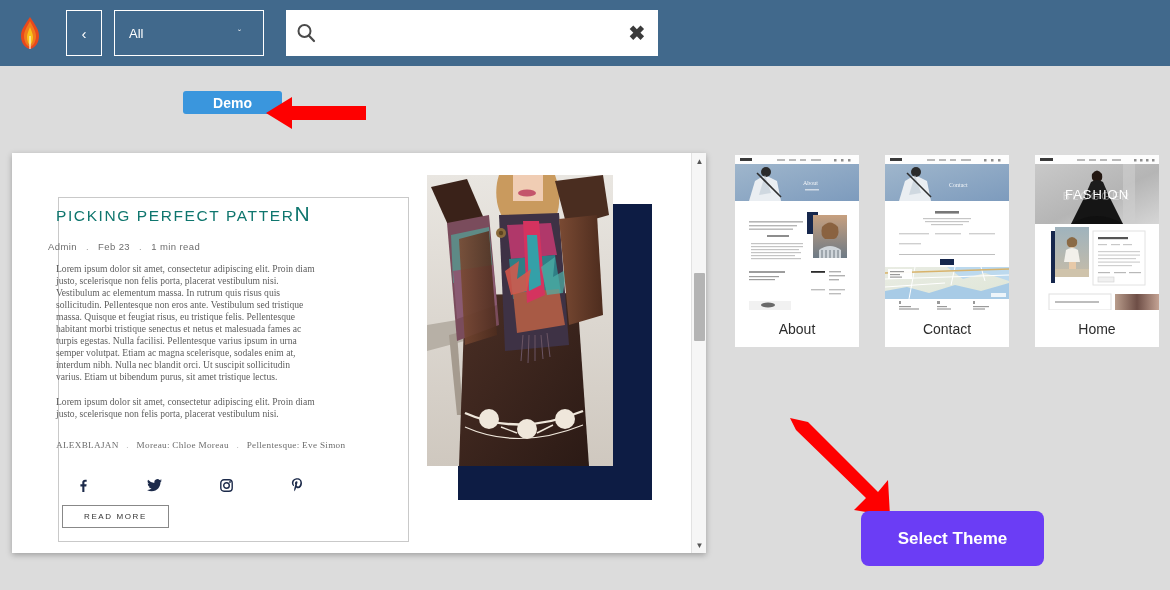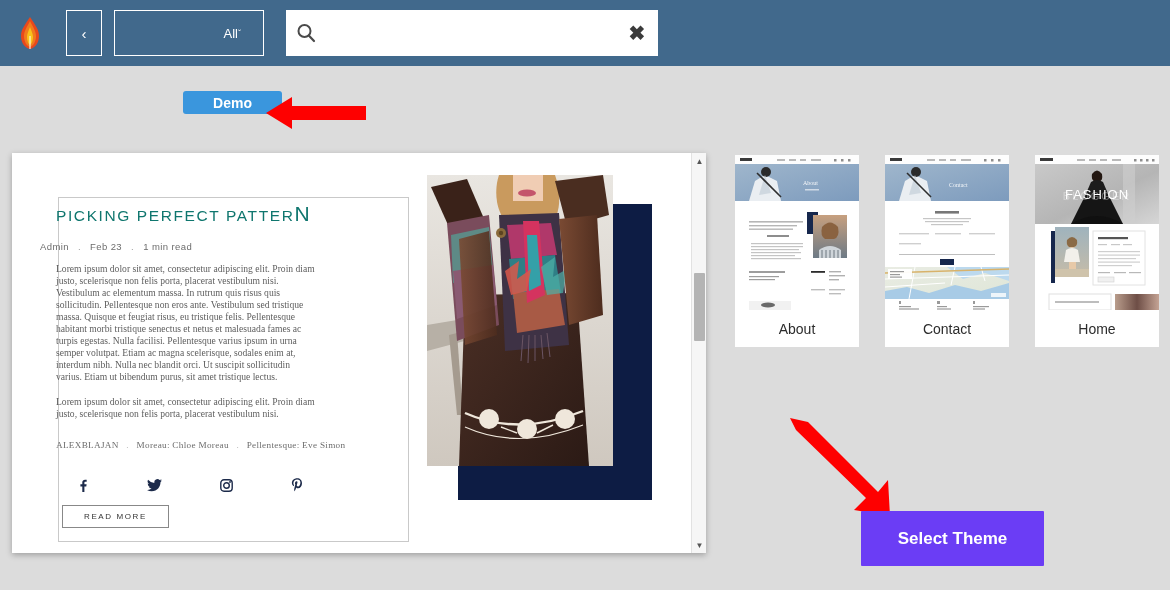--- a/index.html
+++ b/index.html
@@ -30,7 +30,7 @@
   .select-box {
     margin-left: 12px; width: 150px; height: 46px;
     border: 1px solid #ffffff; background: transparent; color: #fff;
-    display: flex; align-items: center; justify-content: flex-end;
+    display: flex; align-items: center; justify-content: space-between;
     padding: 0 22px 0 14px; font-size: 13px; cursor: pointer;
   }
   .select-box .caret { font-size: 9px; opacity: .95; }

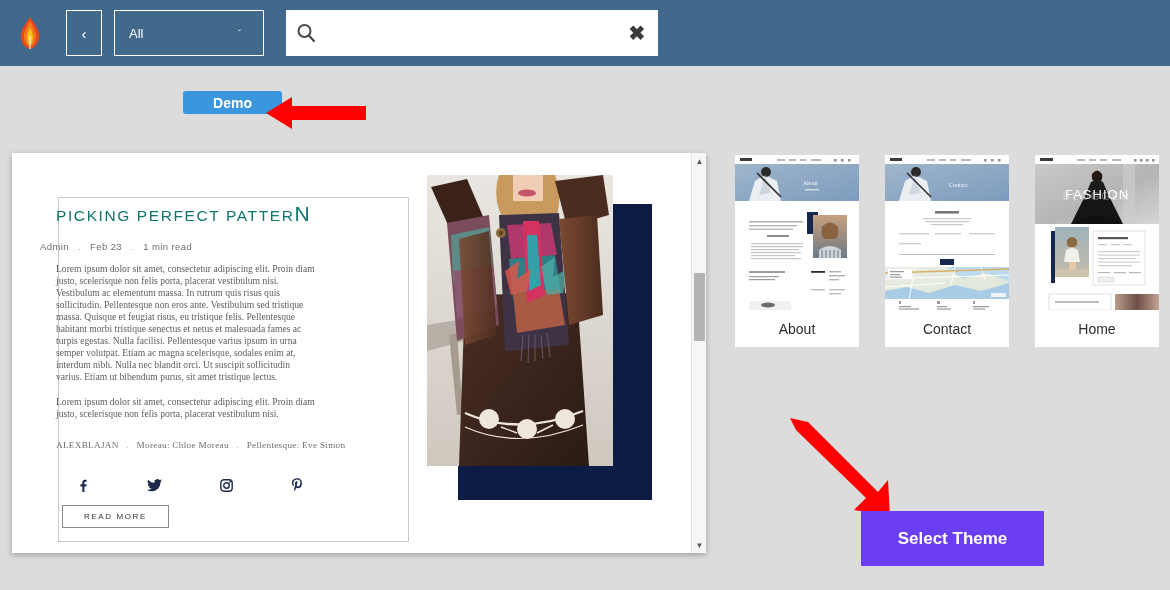--- a/index.html
+++ b/index.html
@@ -85,7 +85,7 @@
   }
   .art-title .big { font-size: 21px; letter-spacing: 0; }
   .art-meta {
-    position: absolute; left: 28px; top: 88px;
+    position: absolute; left: 36px; top: 88px;
     font-size: 9.5px; color: #6d6d6d; letter-spacing: .4px;
   }
   .art-meta .dot { padding: 0 6px; color: #999; }

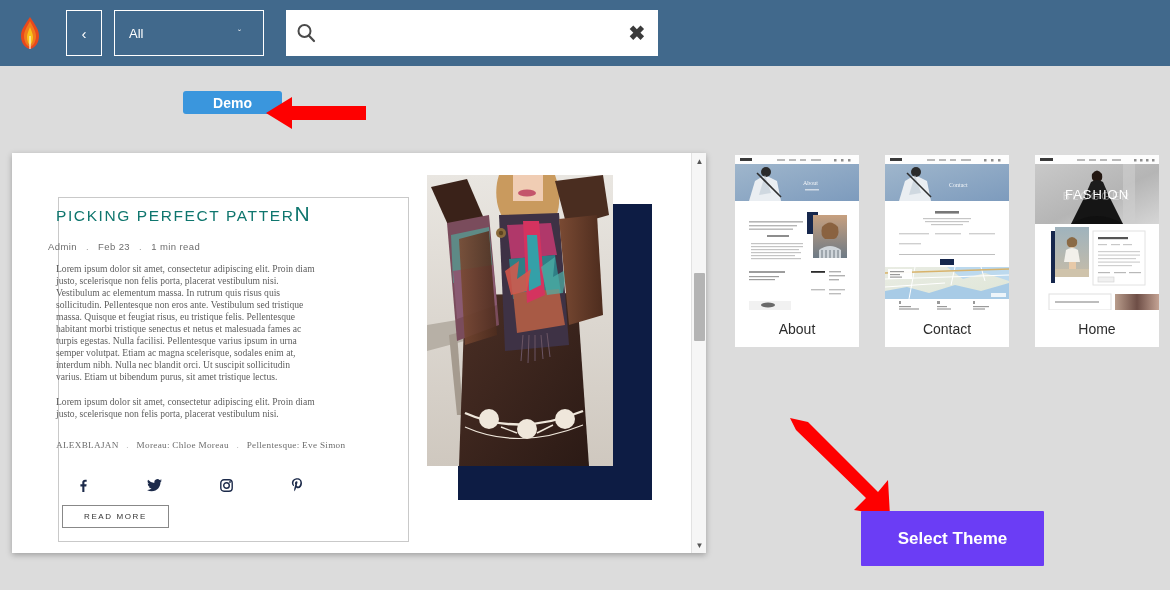--- a/index.html
+++ b/index.html
@@ -148,7 +148,7 @@
   
   .select-theme-btn {
     position: absolute; left: 861px; top: 511px; width: 183px; height: 55px;
-    background: #6b3df5; border: 0; border-radius: 1px; color: #fff;
+    background: #6b3df5; border: 0; border-radius: 8px; color: #fff;
     font-size: 17px; font-weight: bold; cursor: pointer;
     font-family: "Liberation Sans", sans-serif;
   }

